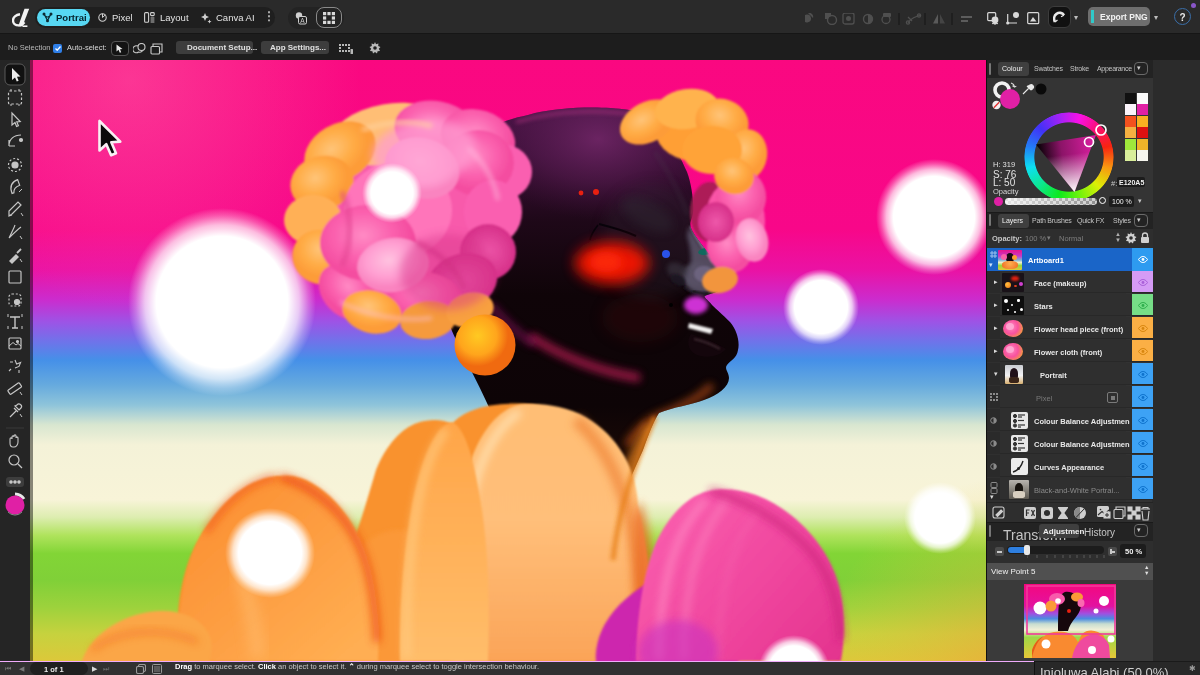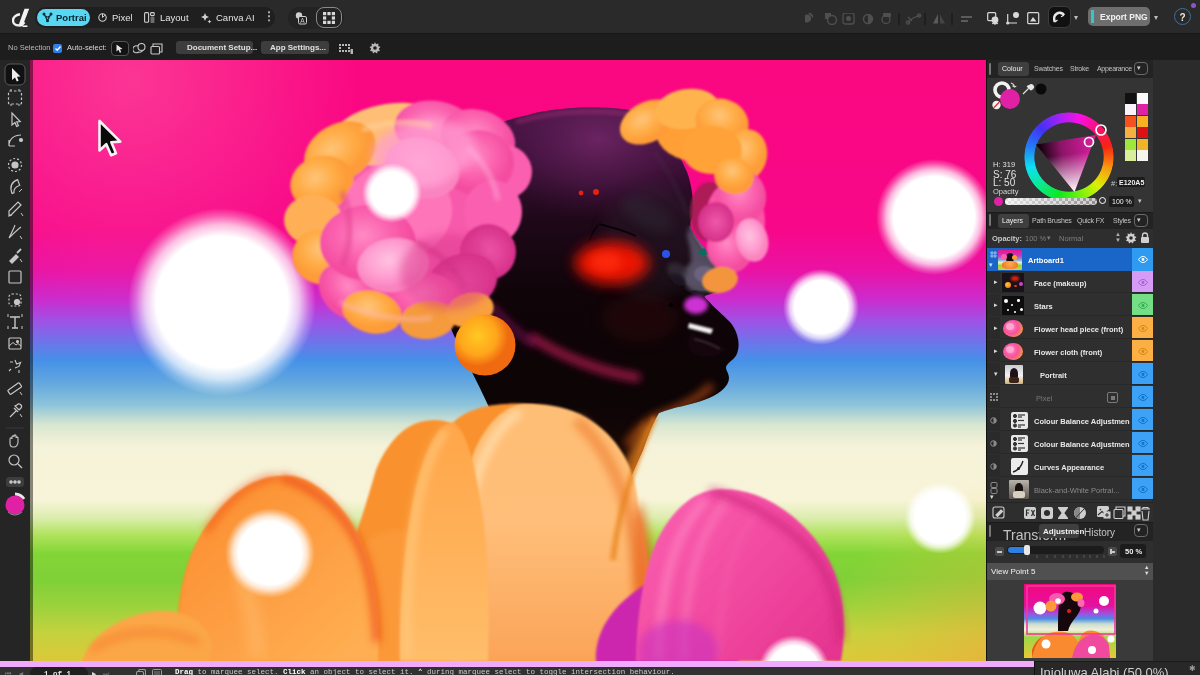--- a/index.html
+++ b/index.html
@@ -16,7 +16,7 @@
   #rightpanel { position:absolute; left:986px; top:60px; width:166px; height:615px;
     background:#323232; border-left:1px solid #111; }
   #statusbar { position:absolute; left:0; top:661px; width:1034px; height:14px;
-    background:#313131; border-top:6px solid #f0abfc;font-family:Liberation Mono, monospace; }
+    background:#313131; border-top:1px solid #f0abfc; }
   .t { position:absolute; white-space:nowrap; }
 </style>
 </head>

